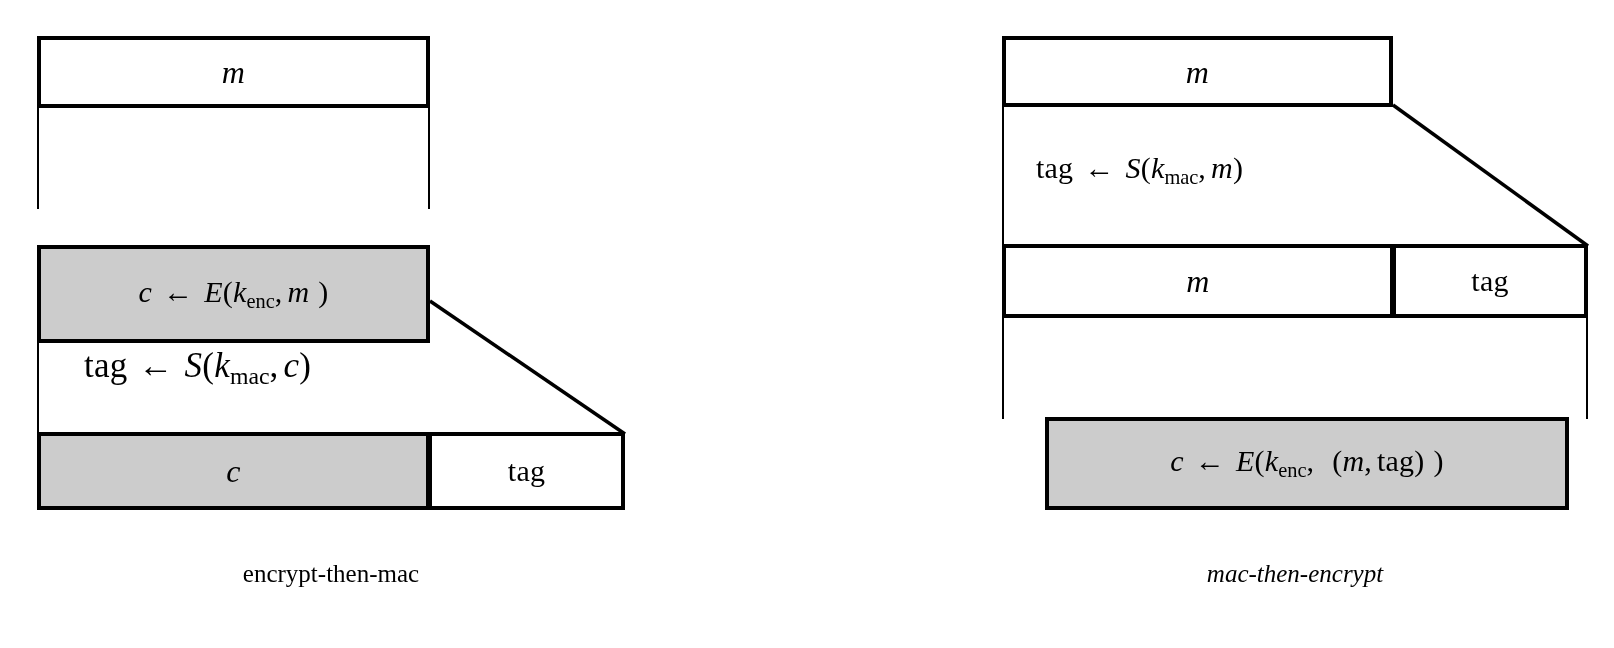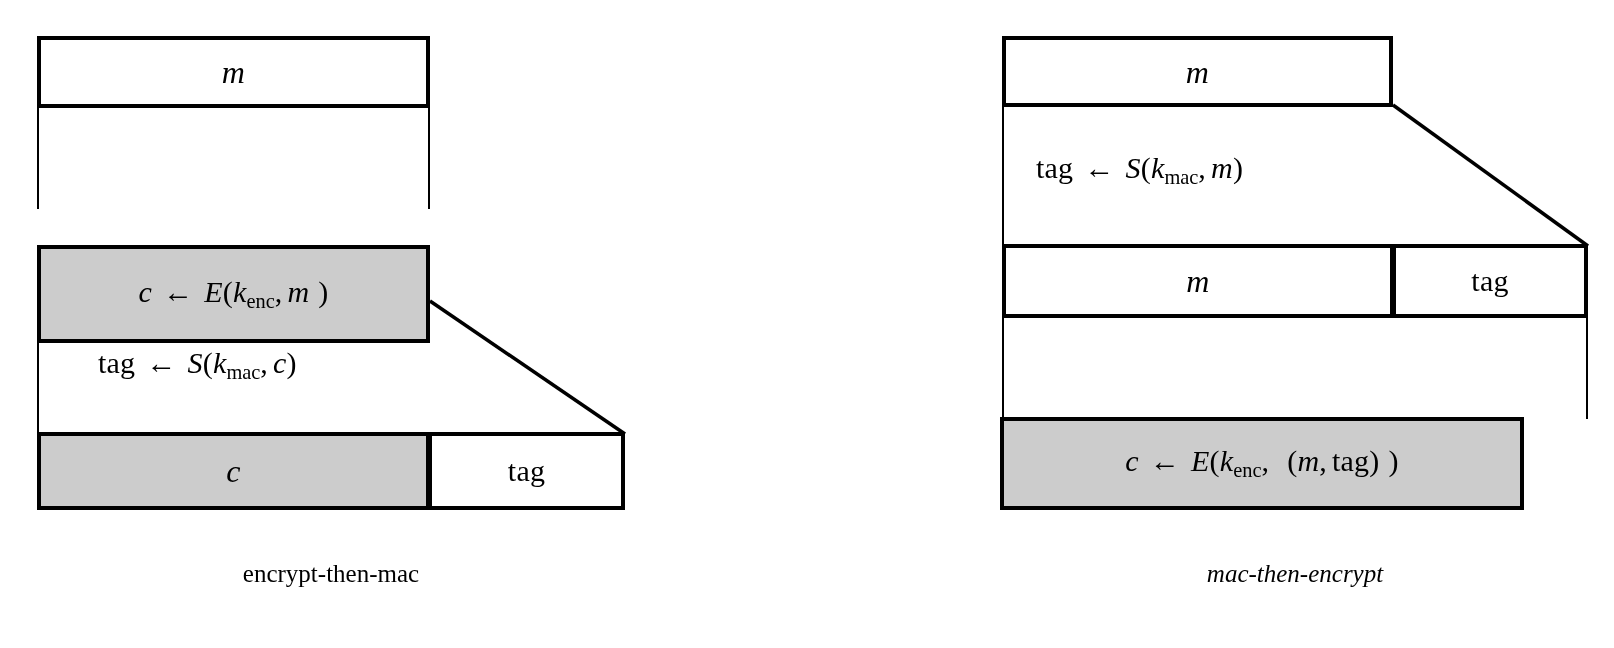--- a/index.html
+++ b/index.html
@@ -114,7 +114,7 @@
       </span>
     </div>
 
-    <div class="gaptext mathtext" style="left:98px; top:348px; font-size:30px;">
+    <div class="gaptext mathtext" style="left:84px; top:348px; font-size:35px;">
       <span class="rm">tag</span><span class="medsp"></span><span class="arrow">←</span><span class="medsp"></span><span class="it">S</span><span class="rm">(</span><span class="it">k</span><span class="sub">mac</span><span class="rm">,</span><span class="thinsp"></span><span class="it">c</span><span class="rm">)</span>
     </div>
 

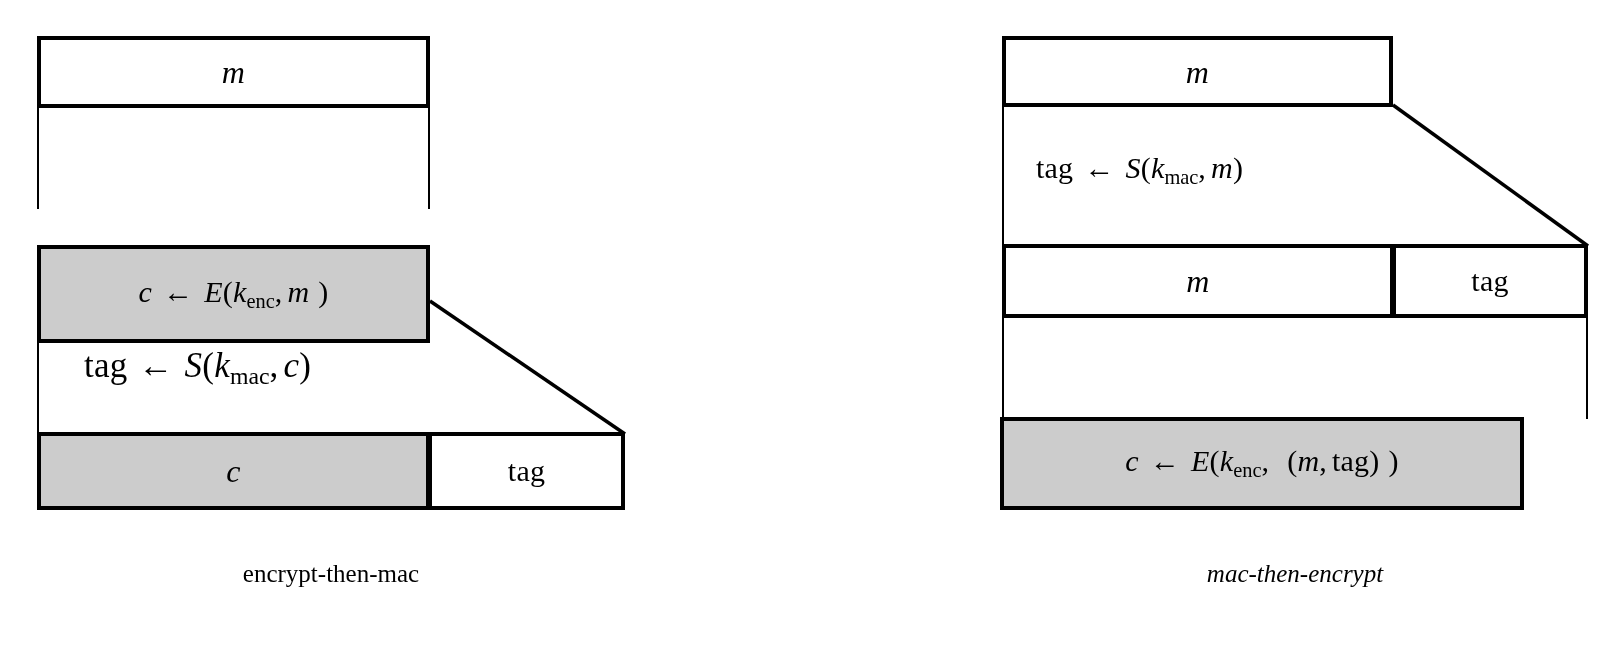--- a/index.html
+++ b/index.html
@@ -149,7 +149,7 @@
       <span class="mathtext label-tag">tag</span>
     </div>
 
-    <div class="box shaded" style="left:1000px; top:417px; width:524px; height:93px;">
+    <div class="box shaded" style="left:1045px; top:417px; width:524px; height:93px;">
       <span class="mathtext">
         <span class="it">c</span><span class="medsp"></span><span class="arrow">←</span><span class="medsp"></span><span class="it">E</span><span class="rm">(</span><span class="it">k</span><span class="sub">enc</span><span class="rm">,</span><span class="medsp"></span><span class="medsp"></span><span class="rm">(</span><span class="it">m</span><span class="rm">,</span><span class="thinsp"></span><span class="rm">tag</span><span class="rm">)</span><span class="medsp"></span><span class="rm">)</span>
       </span>

